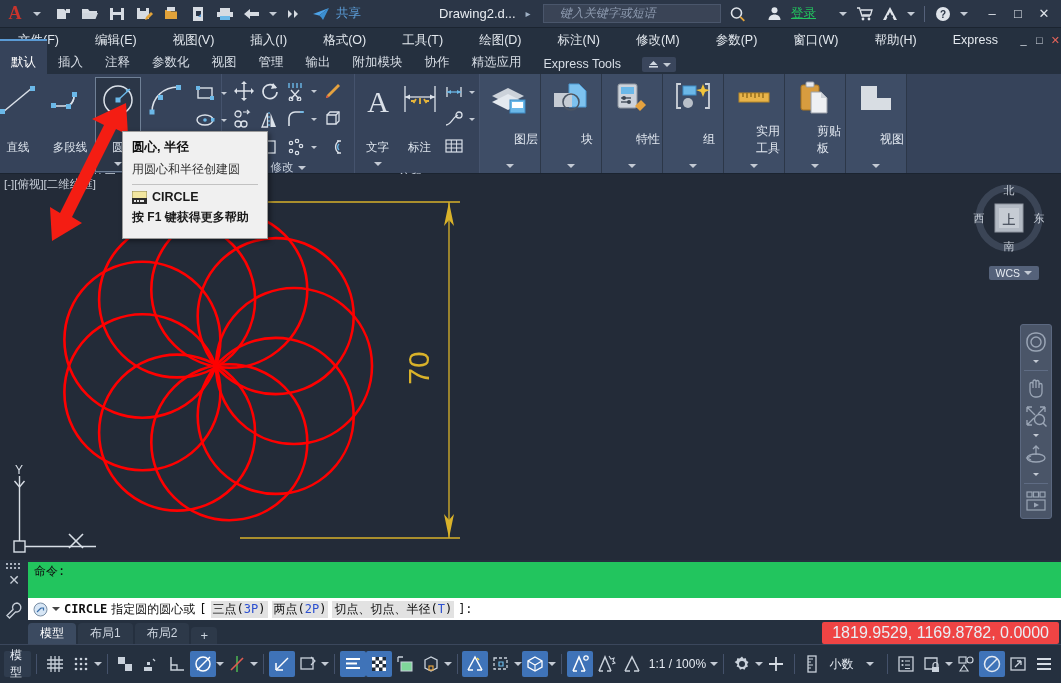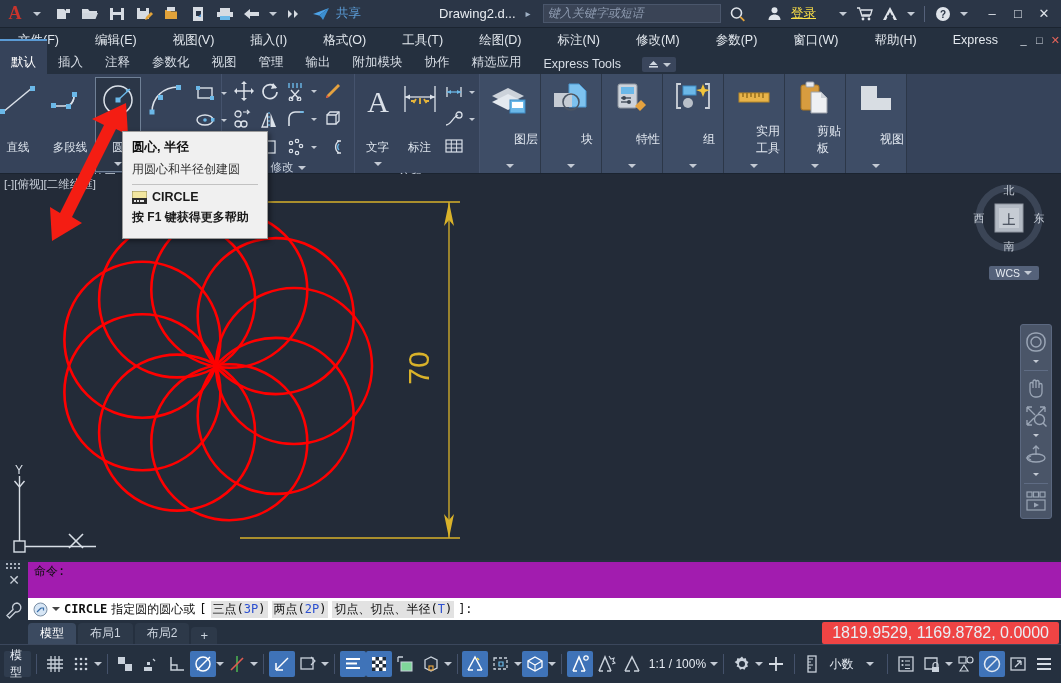--- a/index.html
+++ b/index.html
@@ -36,7 +36,7 @@
   .docarrow{margin-left:10px;color:#9fb0c4;font-size:10px;}
   .searchbox{
     margin-left:12px; width:178px;height:19px;background:#3a4456;border:1px solid #4a566b;
-    display:flex;align-items:center;padding:0 4px;
+    display:flex;align-items:center;padding:0 16px;
   }
   .searchbox span{color:#8e9bb0;font-style:italic;font-size:12px;}
   .tb-right{margin-left:auto;display:flex;align-items:center;gap:2px;padding-right:4px;}

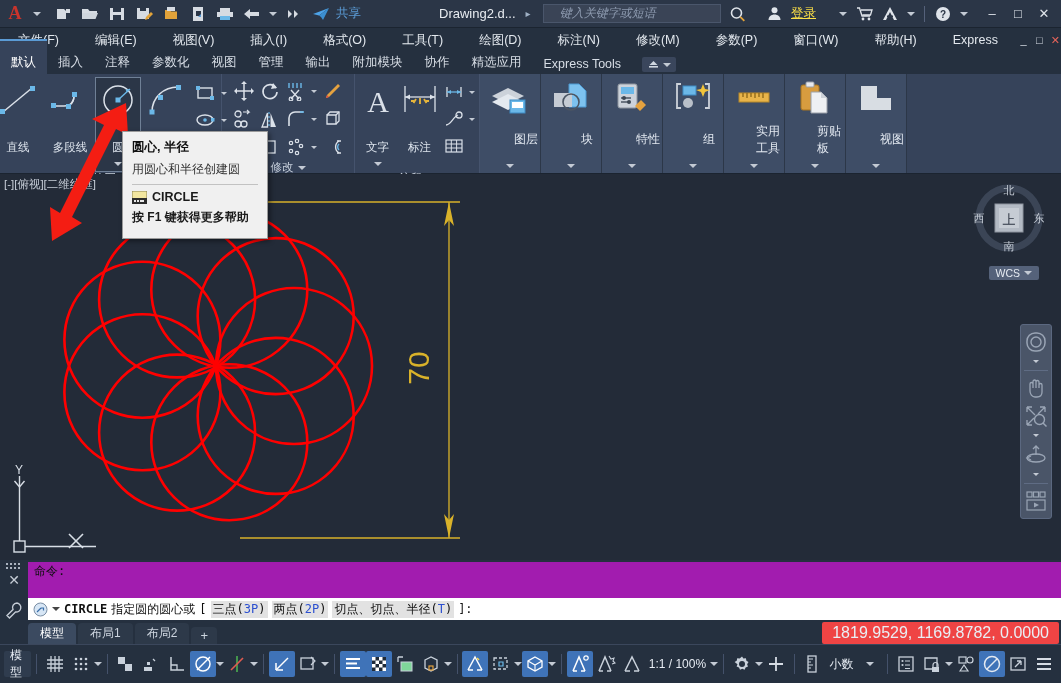--- a/index.html
+++ b/index.html
@@ -40,7 +40,7 @@
   }
   .searchbox span{color:#8e9bb0;font-style:italic;font-size:12px;}
   .tb-right{margin-left:auto;display:flex;align-items:center;gap:2px;padding-right:4px;}
-  .signin{color:#fde047;font-size:12.5px;text-decoration:underline;margin-left:3px;}
+  .signin{color:#22c55e;font-size:12.5px;text-decoration:underline;margin-left:3px;}
   .wbtn{width:24px;height:24px;display:flex;align-items:center;justify-content:center;}
   .sep-v{width:1px;height:16px;background:#55617a;margin:0 4px;}
   .winctl{display:flex;align-items:center;gap:0;margin-left:6px;}

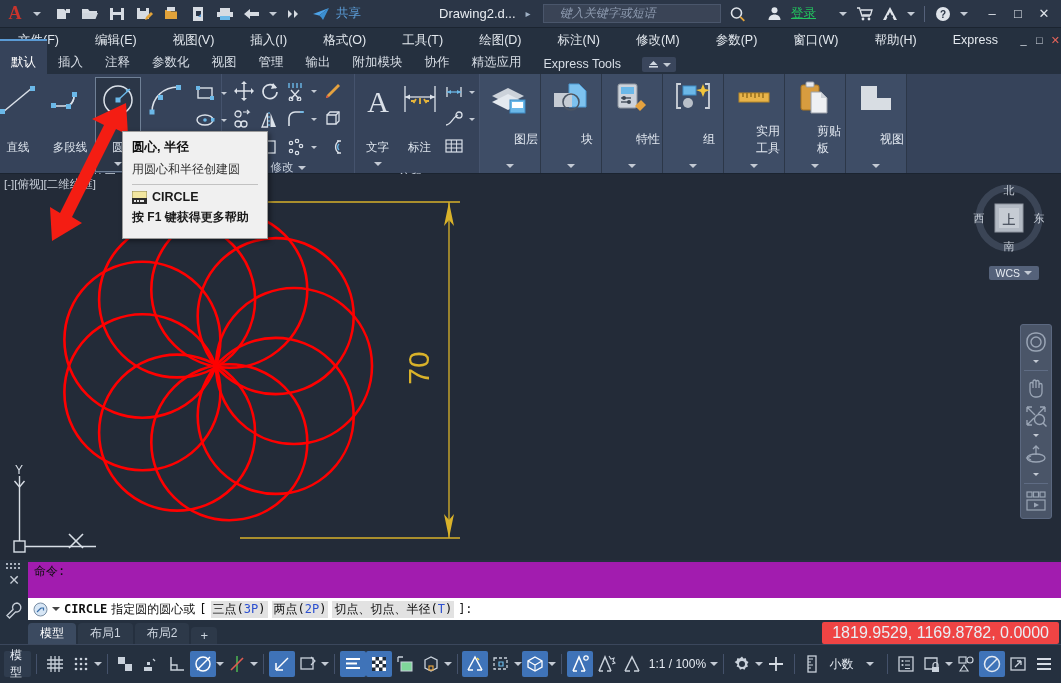--- a/index.html
+++ b/index.html
@@ -123,7 +123,7 @@
   #cmdarea{position:absolute;left:0;top:560px;width:1061px;height:62px;background:#25303f;}
   #cmdgrip{position:absolute;left:0;top:0;width:28px;height:62px;
     display:flex;flex-direction:column;align-items:center;padding-top:2px;color:#c5ccd6;}
-  #cmdhist{position:absolute;left:28px;top:2px;width:1033px;height:36px;background:#a21caf;
+  #cmdhist{position:absolute;left:28px;top:2px;width:1033px;height:36px;background:#22c55e;
     color:#101010;font-family:"DejaVu Sans Mono","Liberation Mono",monospace;font-size:12px;
     padding:2px 6px;line-height:15px;}
   #cmdinput{position:absolute;left:28px;top:38px;width:1033px;height:22px;background:#ffffff;

